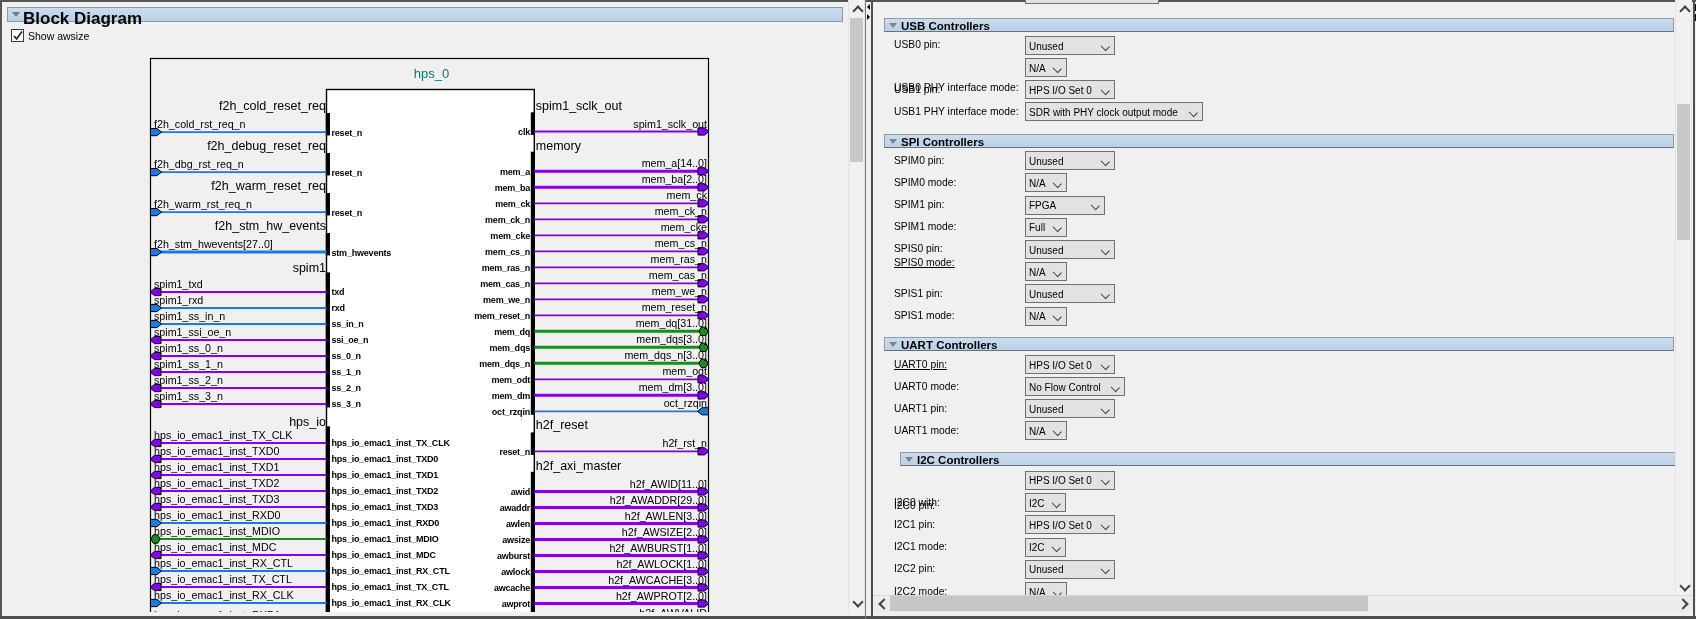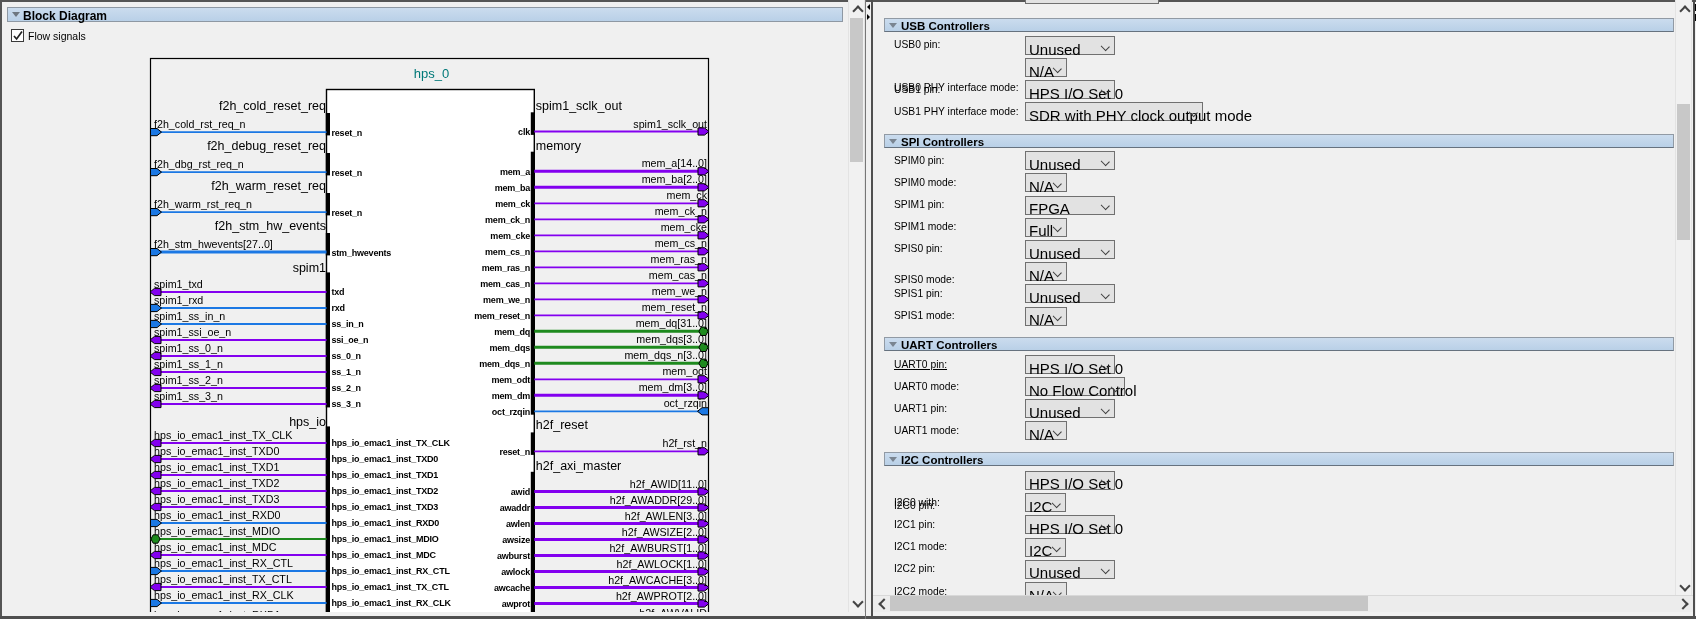--- a/index.html
+++ b/index.html
@@ -8,7 +8,7 @@
 
 #bdhdr { position:absolute; left:7px; top:6.5px; width:835.5px; height:15px;
   background:linear-gradient(#cbdcee,#b9d0e7); border:1px solid #8e98a3; }
-#bdhdr b { position:absolute; left:15px; top:1.5px; font-size:12px; color:#000; }
+#bdhdr b { position:absolute; left:15px; top:1.5px; font-size:17px; color:#000; }
 #bdhdr .tri { position:absolute; left:3.5px; top:4.5px; width:0; height:0;
   border-left:4px solid transparent; border-right:4px solid transparent; border-top:5.5px solid #6e7780; }
 #cb { position:absolute; left:10.5px; top:29px; width:13px; height:13px; background:#fff;

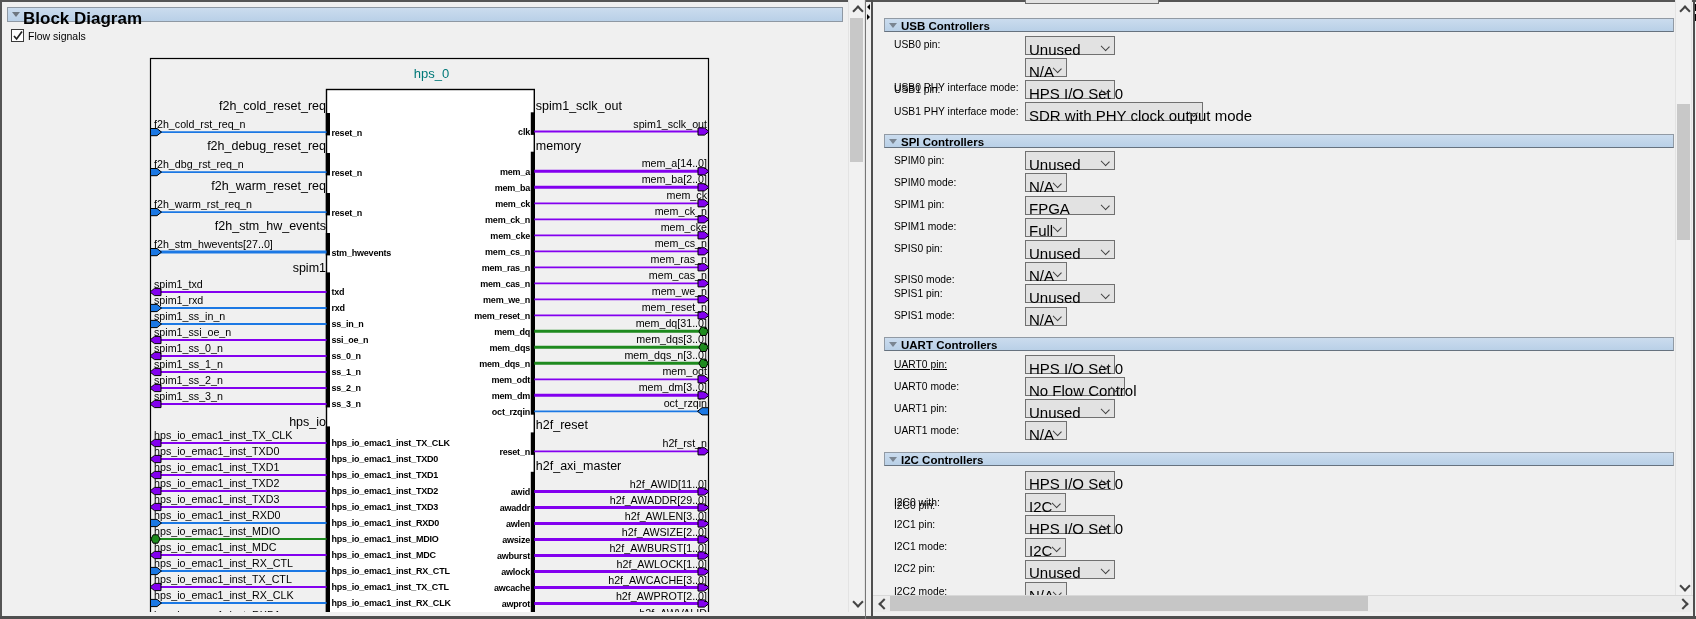--- a/index.html
+++ b/index.html
@@ -53,7 +53,7 @@
       <path d="M2 6 L4.6 9 L10 1.5" stroke="#222" stroke-width="1.7" fill="none"></path>
     </svg>
   </div>
-<div id="cblbl">Flow signals</div>
+<div id="cblbl">Show awsize</div>
 <svg width="848" height="612" viewBox="0 0 848 612" style="position:absolute;left:0;top:0;">
 <rect x="150.5" y="58.5" width="558.0" height="600" fill="none" stroke="#000" stroke-width="1.2"></rect>
 <rect x="326.5" y="89.5" width="207.79999999999995" height="560" fill="#ffffff" stroke="#000" stroke-width="1.4"></rect>

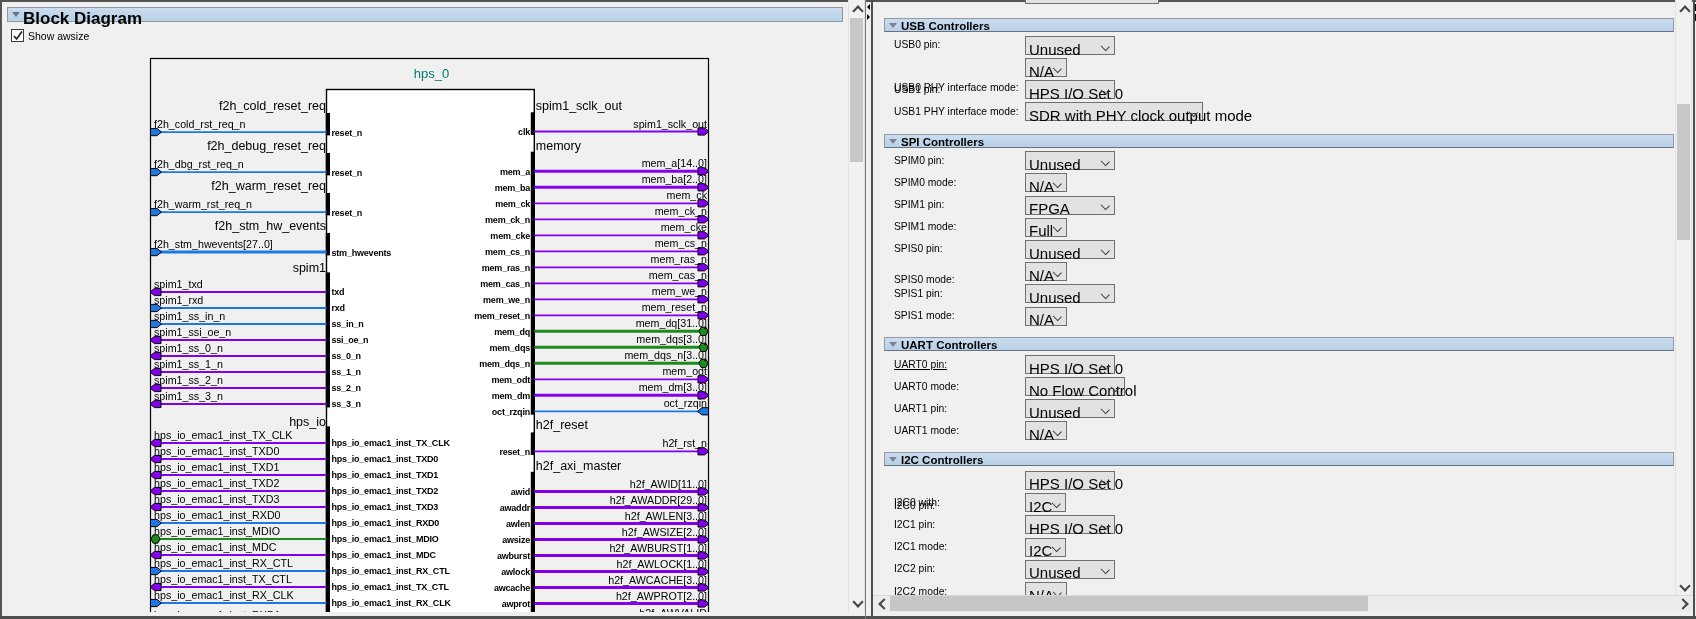--- a/index.html
+++ b/index.html
@@ -34,7 +34,7 @@
   border-left:4px solid transparent; border-right:4px solid transparent; border-top:5.5px solid #7a8591; }
 .lbl { position:absolute; left:894px; font-size:10.3px; line-height:11px; color:#000; }
 .dd { position:absolute; left:1025px; height:19px; background:#e2e2e2; border:1px solid #707070; }
-.dd span { position:absolute; left:3px; top:3.5px; font-size:15px; color:#000; white-space:nowrap; }
+.dd span { position:absolute; left:3px; top:3.5px; font-size:10px; color:#000; white-space:nowrap; }
 .dd .chev { position:absolute; right:5.5px; top:5.5px; width:6.5px; height:6.5px;
   border-right:1.7px solid #3f3f3f; border-bottom:1.7px solid #3f3f3f; transform:rotate(45deg) scale(1,0.85); }
 </style></head>

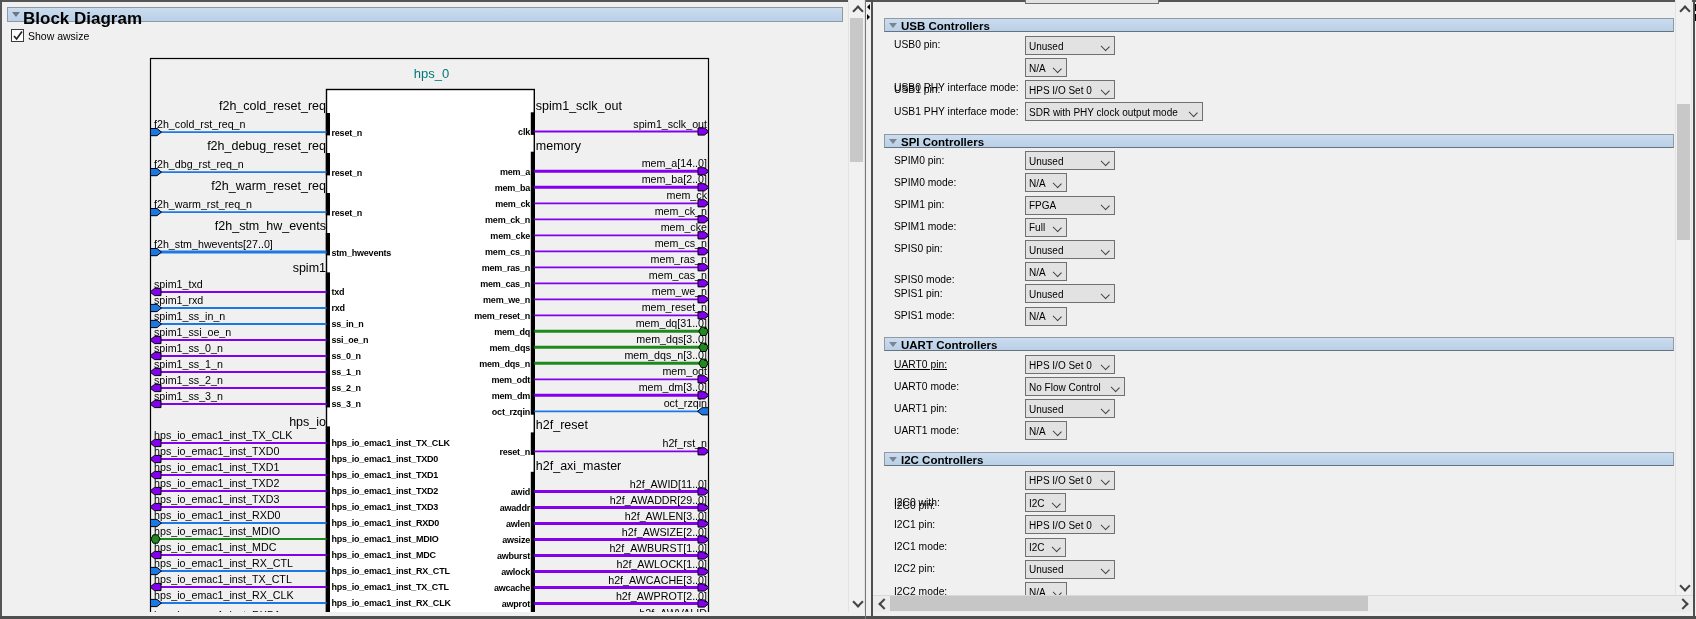--- a/index.html
+++ b/index.html
@@ -328,7 +328,7 @@
     <i class="chev"></i>
   </div>
 <div class="lbl" style="top:199.0px;">SPIM1 pin:</div>
-<div class="dd" style="top:195.6px;width:90px;">
+<div class="dd" style="top:195.6px;width:80px;">
     <span>FPGA</span>
     <i class="chev"></i>
   </div>

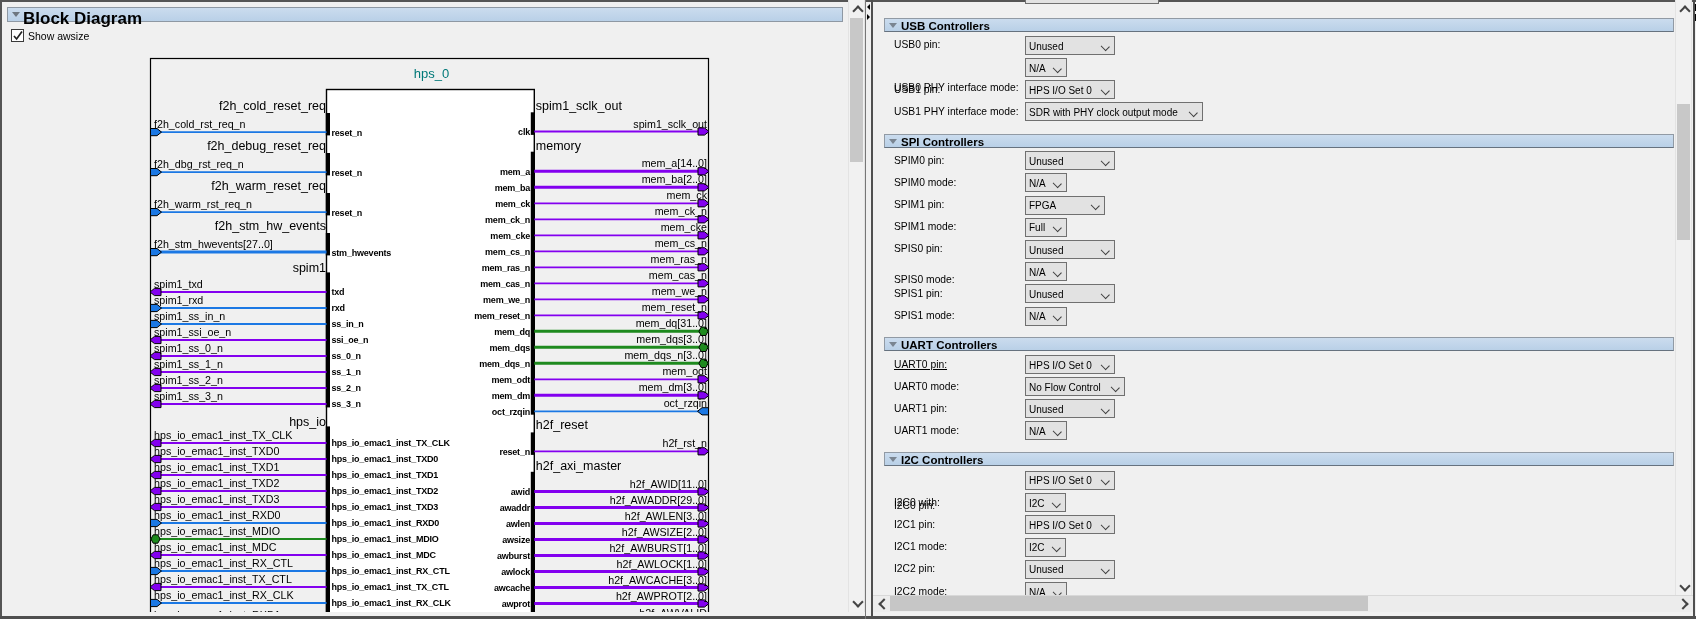--- a/index.html
+++ b/index.html
@@ -342,7 +342,7 @@
     <span>Unused</span>
     <i class="chev"></i>
   </div>
-<div class="lbl" style="top:274px;">SPIS0 mode:</div>
+<div class="lbl" style="top:257px;text-decoration:underline;">SPIS0 mode:</div>
 <div class="dd" style="top:262.2px;width:42px;">
     <span>N/A</span>
     <i class="chev"></i>

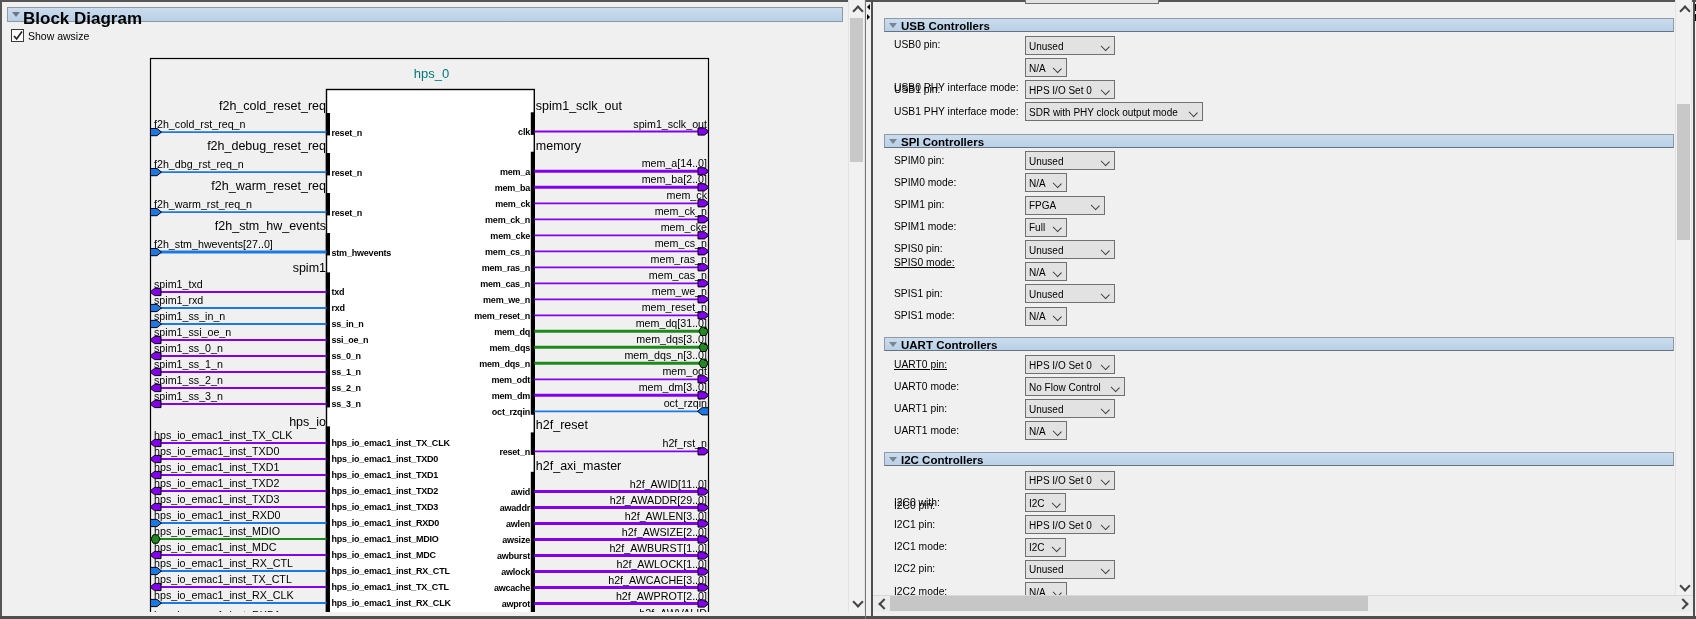--- a/index.html
+++ b/index.html
@@ -381,7 +381,7 @@
     <span>N/A</span>
     <i class="chev"></i>
   </div>
-<div class="sect" style="top:452.0px;">
+<div class="sect" style="top:452.0px;margin-left:16px;">
     <span class="tri"></span>
     <b>I2C Controllers</b>
   </div>

